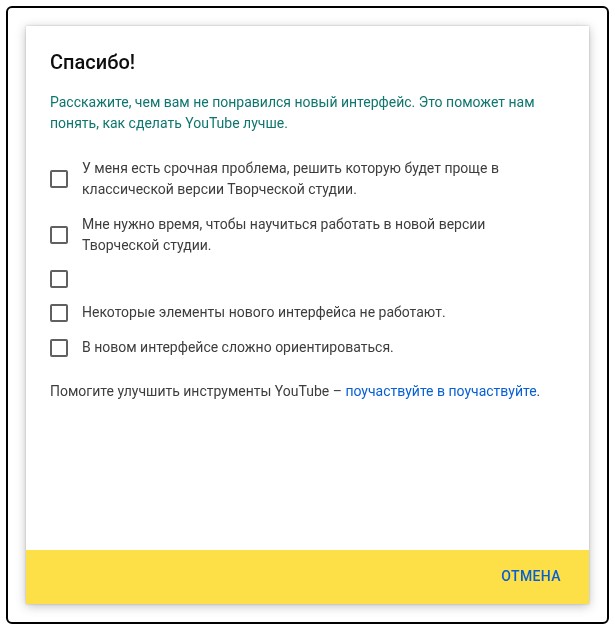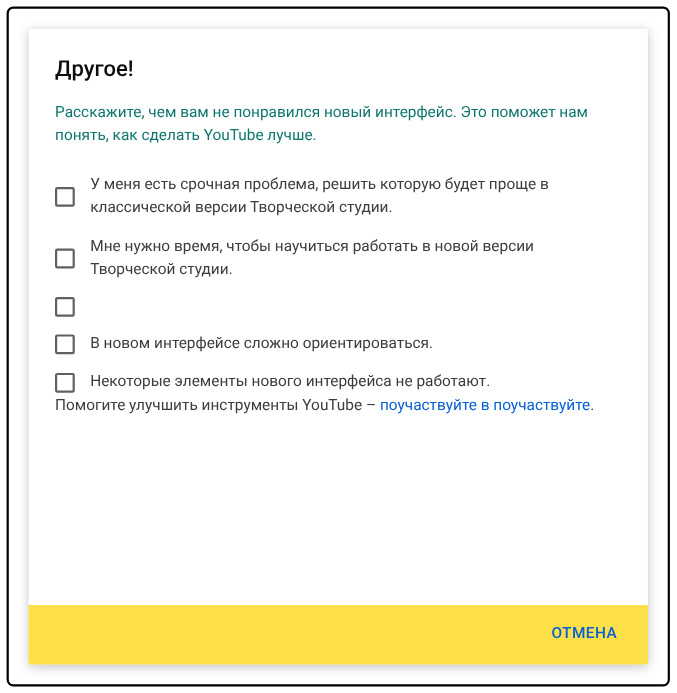--- a/index.html
+++ b/index.html
@@ -131,7 +131,7 @@
   <div class="dialog">
     <div class="scroll-area">
 
-      <h1 class="heading">Другое!</h1>
+      <h1 class="heading">Спасибо!</h1>
 
       <p class="intro">Расскажите, чем вам не понравился новый интерфейс. Это поможет нам понять, как сделать YouTube лучше.</p>
 

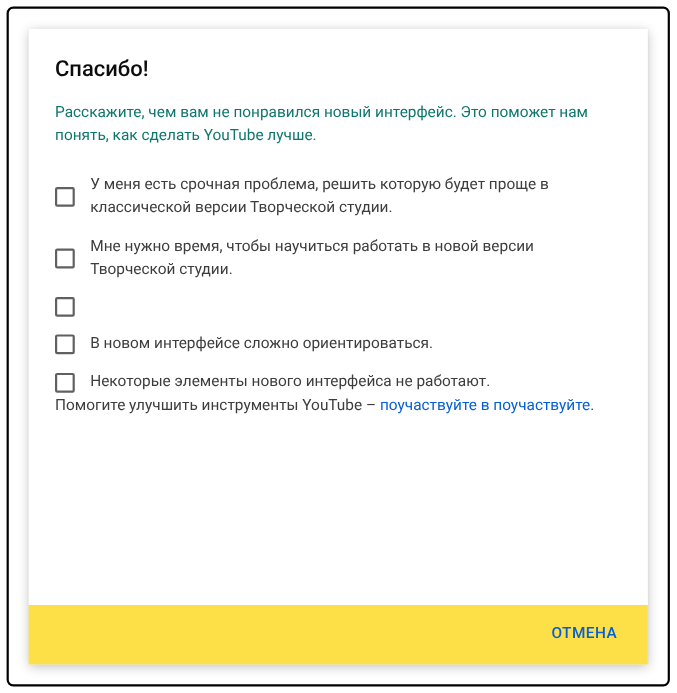--- a/index.html
+++ b/index.html
@@ -65,6 +65,7 @@
       display: flex;
       flex-direction: column;
       gap: 14px;
+      margin-bottom: 22px;
     }
     .checkbox-row {
       display: flex;

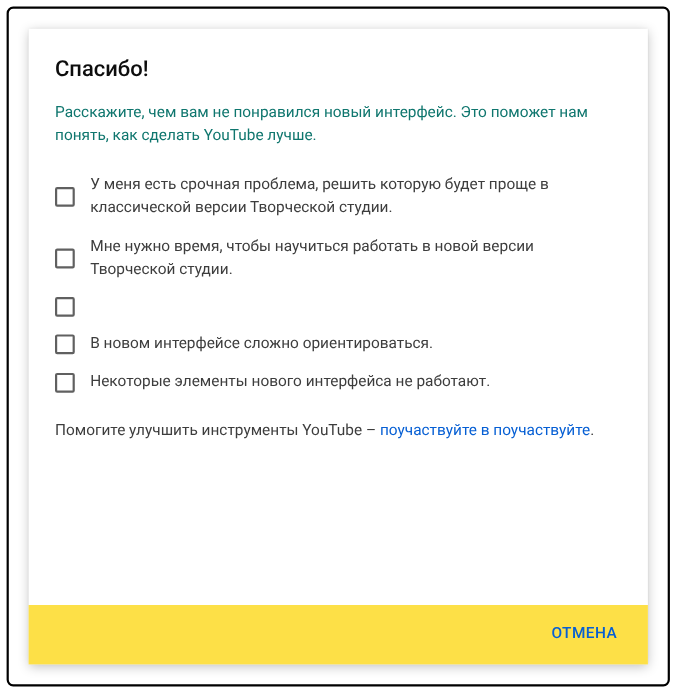--- a/index.html
+++ b/index.html
@@ -150,11 +150,11 @@
         </label>
         <label class="checkbox-row">
           <span class="checkbox"></span>
-          <span class="checkbox-label">В новом интерфейсе сложно ориентироваться.</span>
+          <span class="checkbox-label">Некоторые элементы нового интерфейса не работают.</span>
         </label>
         <label class="checkbox-row">
           <span class="checkbox"></span>
-          <span class="checkbox-label">Некоторые элементы нового интерфейса не работают.</span>
+          <span class="checkbox-label">В новом интерфейсе сложно ориентироваться.</span>
         </label>
       </div>
 

